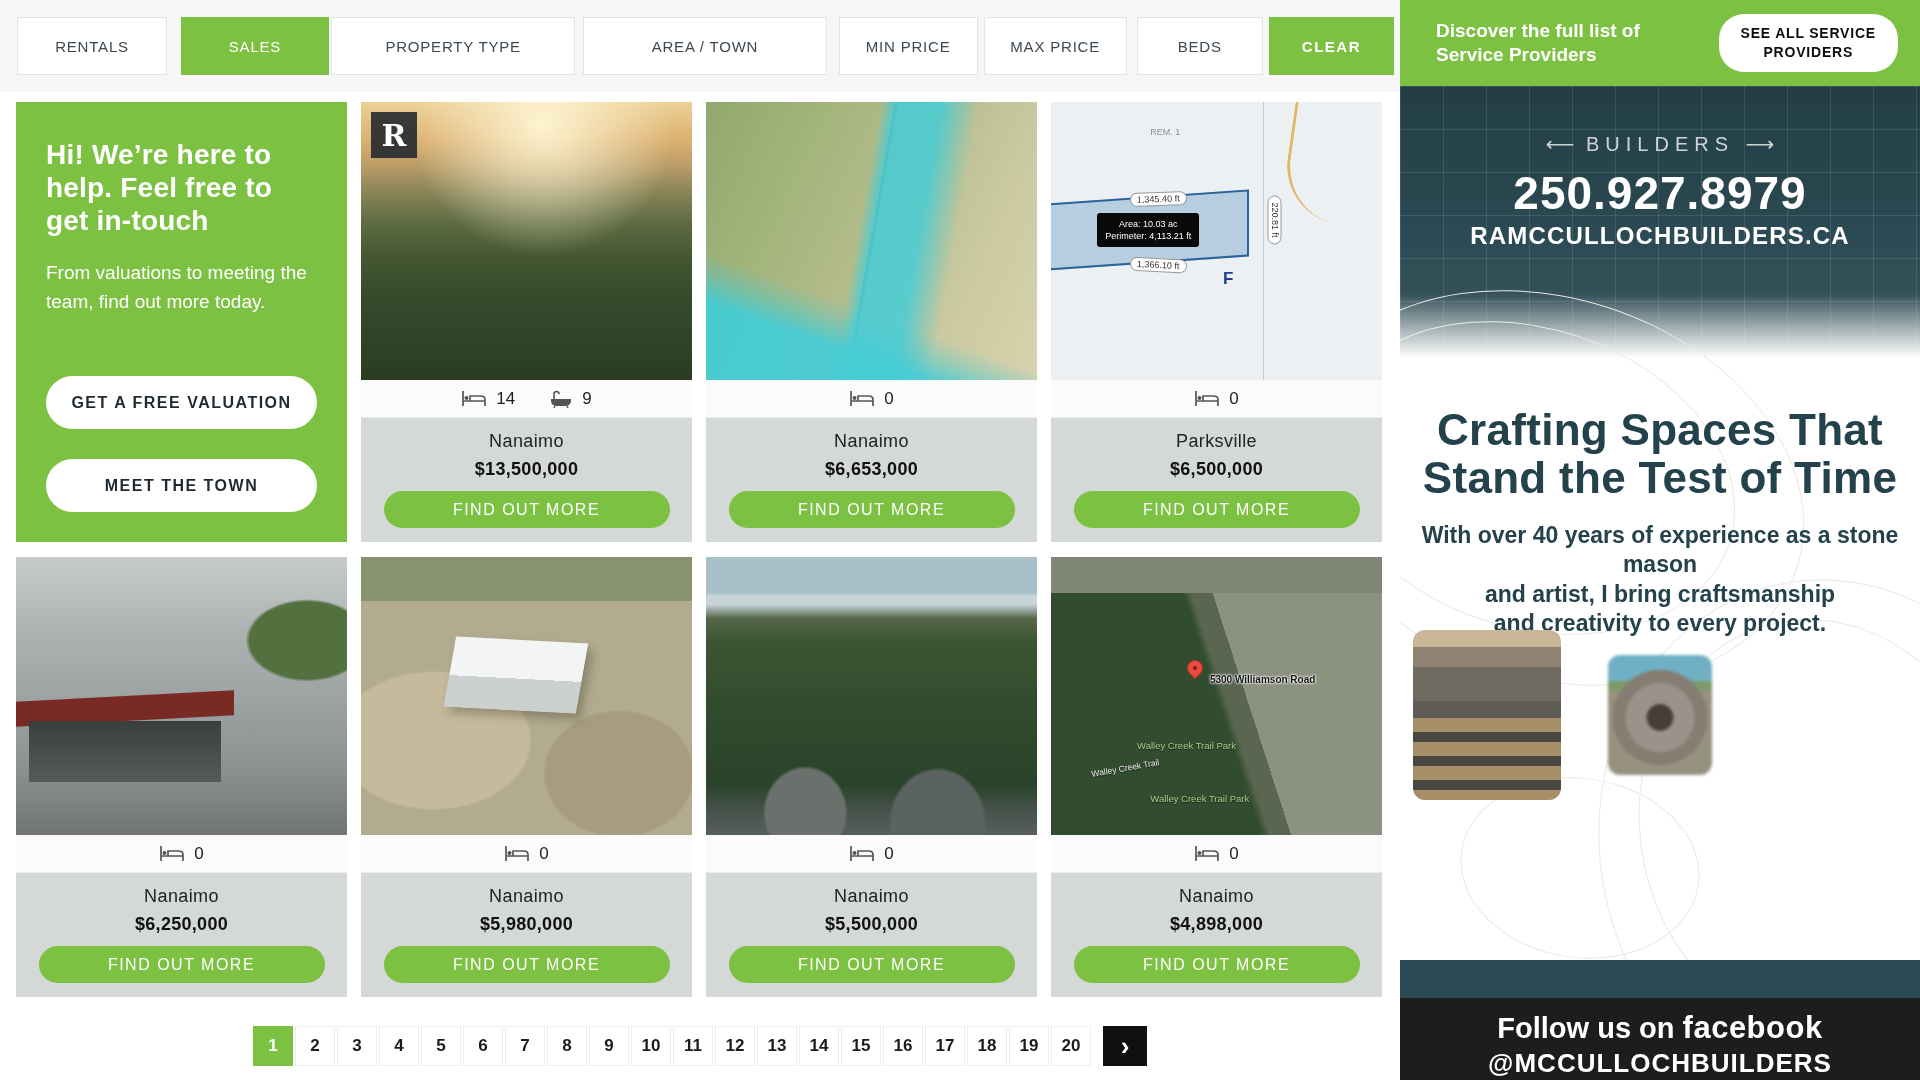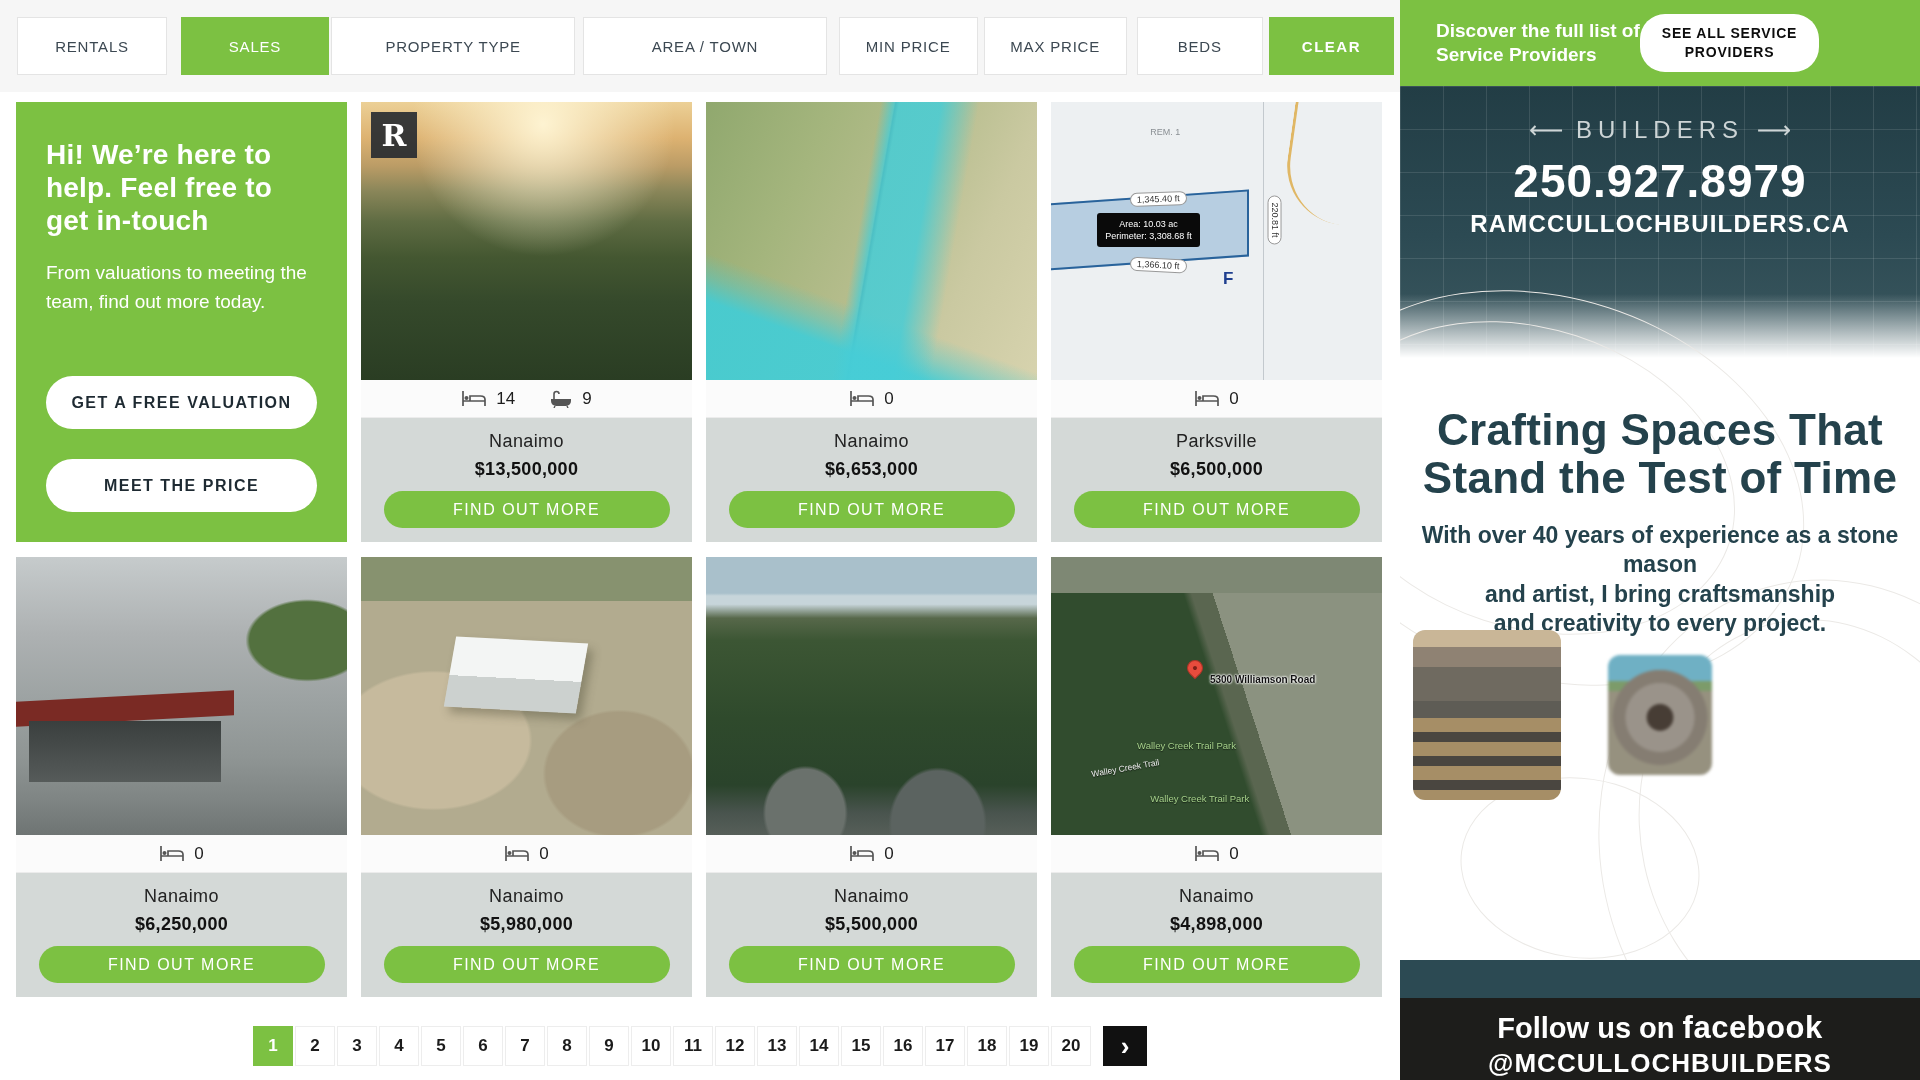--- a/index.html
+++ b/index.html
@@ -104,7 +104,7 @@
 
   
   .sidebar { position:absolute; left:1400px; top:0; width:520px; height:1080px; background:#fff; }
-  .service-bar { height:86px; background:#7cc142; display:flex; align-items:center; padding:0 22px 0 36px; }
+  .service-bar { height:86px; background:#7cc142; display:flex; align-items:center; justify-content:space-between; padding:0 22px 0 36px; }
   .service-text { color:#fff; font-weight:bold; font-size:19px; line-height:1.25; }
   .service-btn { background:#fff; border:none; border-radius:25px; padding:10px 22px; font-family:"Liberation Sans",sans-serif;
     font-weight:bold; font-size:14px; letter-spacing:.8px; color:#0d0d0d; line-height:1.35; text-align:center; cursor:pointer; }

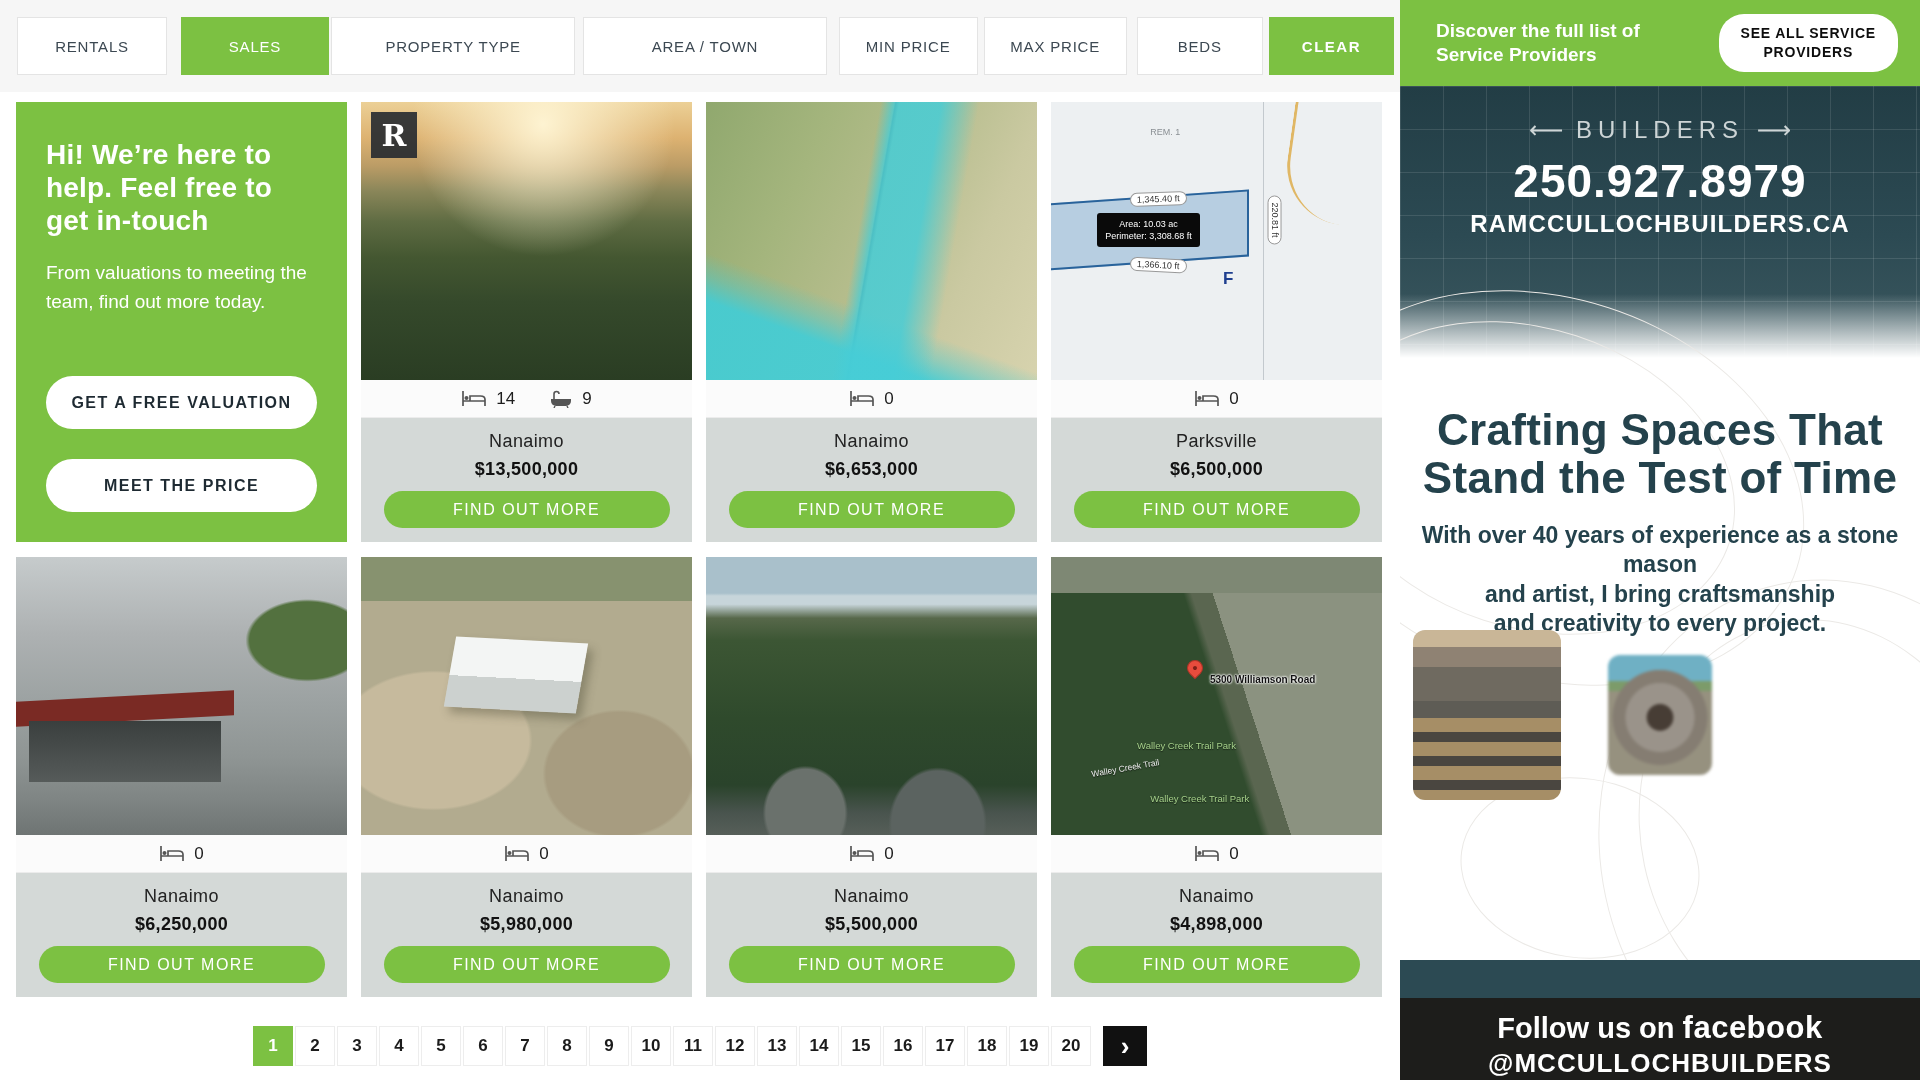--- a/index.html
+++ b/index.html
@@ -120,7 +120,7 @@
     background:linear-gradient(180deg,rgba(255,255,255,0),#fff); }
   .brand { font-family:"DejaVu Serif",serif; font-weight:bold; font-size:52px; letter-spacing:1px; }
   .brand sup { font-size:26px; vertical-align:18px; }
-  .builders-row { margin-top:4px; color:#cdd5d6; font-size:24px; letter-spacing:6px; }
+  .builders-row { margin-top:20px; color:#cdd5d6; font-size:20px; letter-spacing:6px; }
   .builders-row .arr { letter-spacing:0; color:#cdd5d6; }
   .ad-phone { margin-top:10px; font-size:46px; font-weight:bold; letter-spacing:1px; }
   .ad-site { margin-top:2px; font-size:24px; font-weight:bold; letter-spacing:1.2px; }

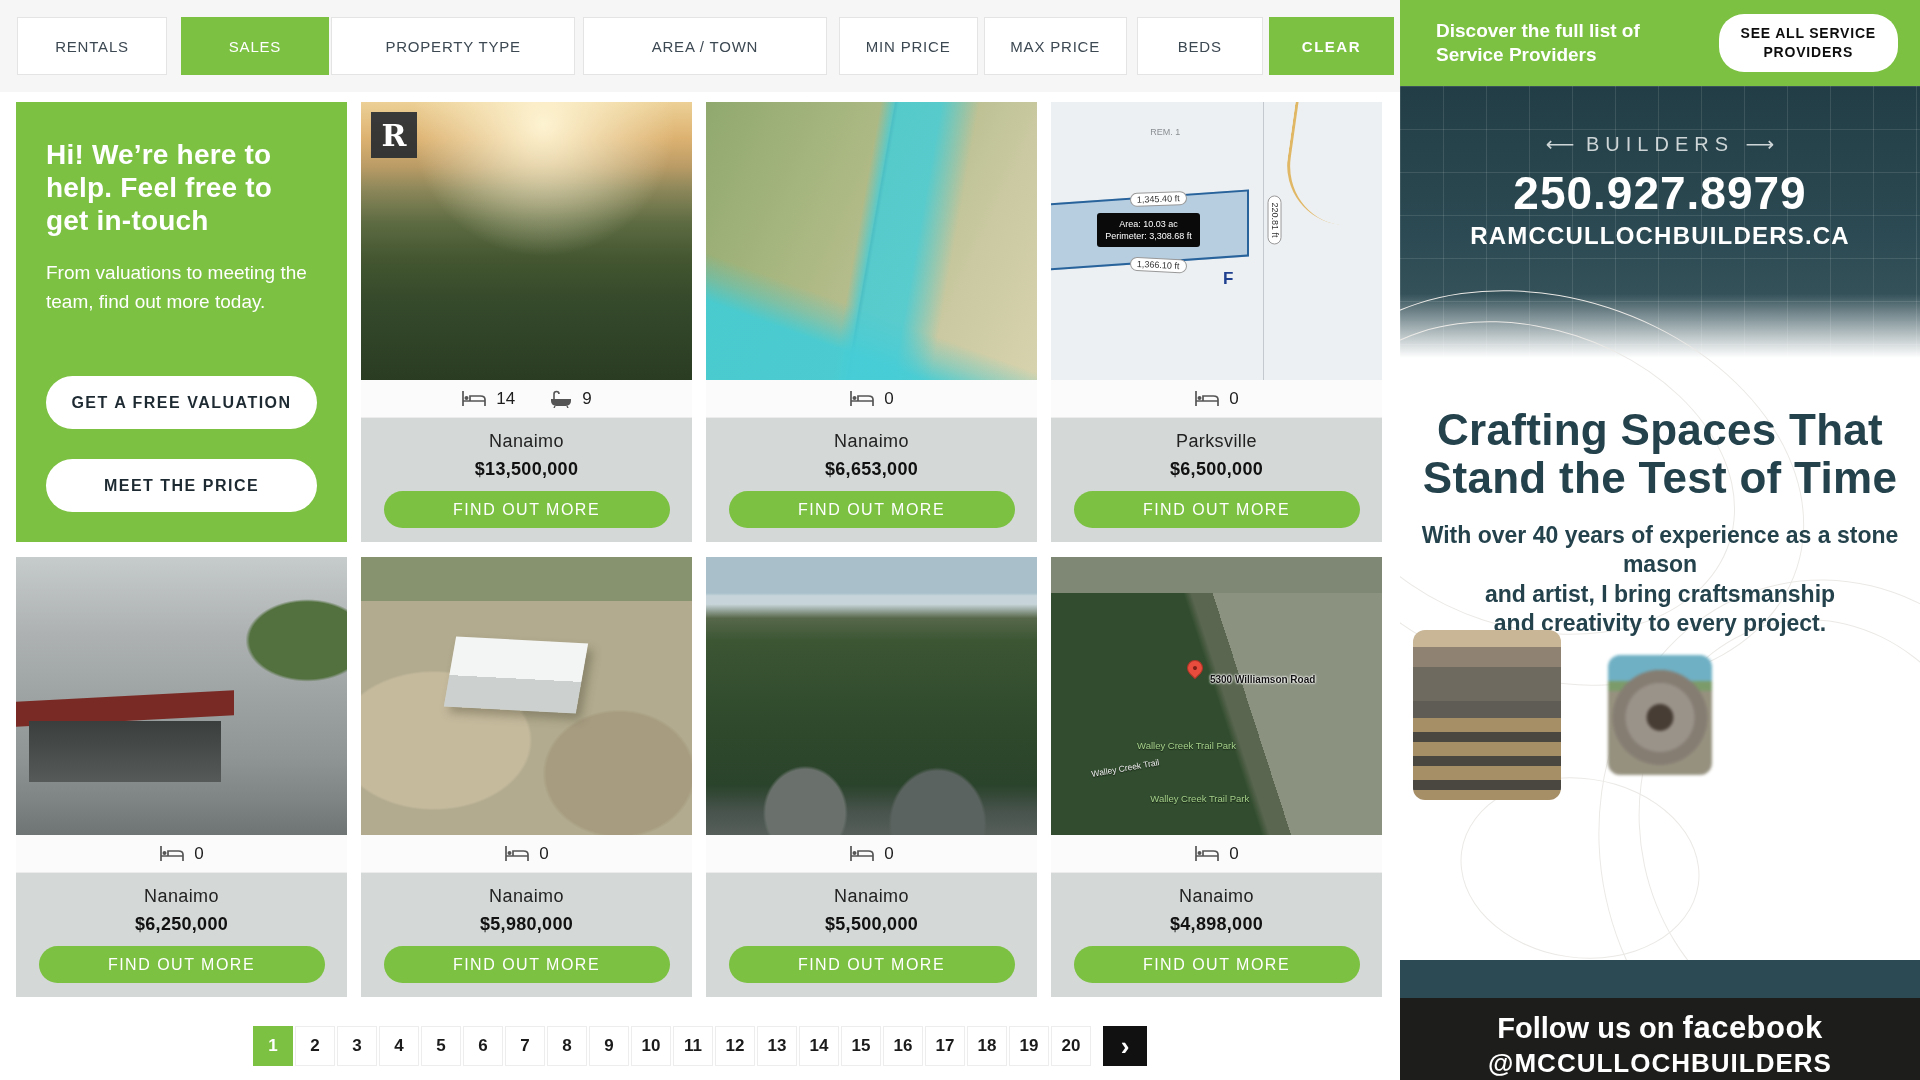--- a/index.html
+++ b/index.html
@@ -229,7 +229,7 @@
           <div class="dim dim-top">1,345.40 ft</div>
           <div class="tooltip">
             <div>Area: 10.03 ac</div>
-            <div>Perimeter: 3,308.68 ft</div>
+            <div>Perimeter: 4,113.21 ft</div>
           </div>
           <div class="dim dim-bot">1,366.10 ft</div>
           <div class="dim dim-side">220.81 ft</div>

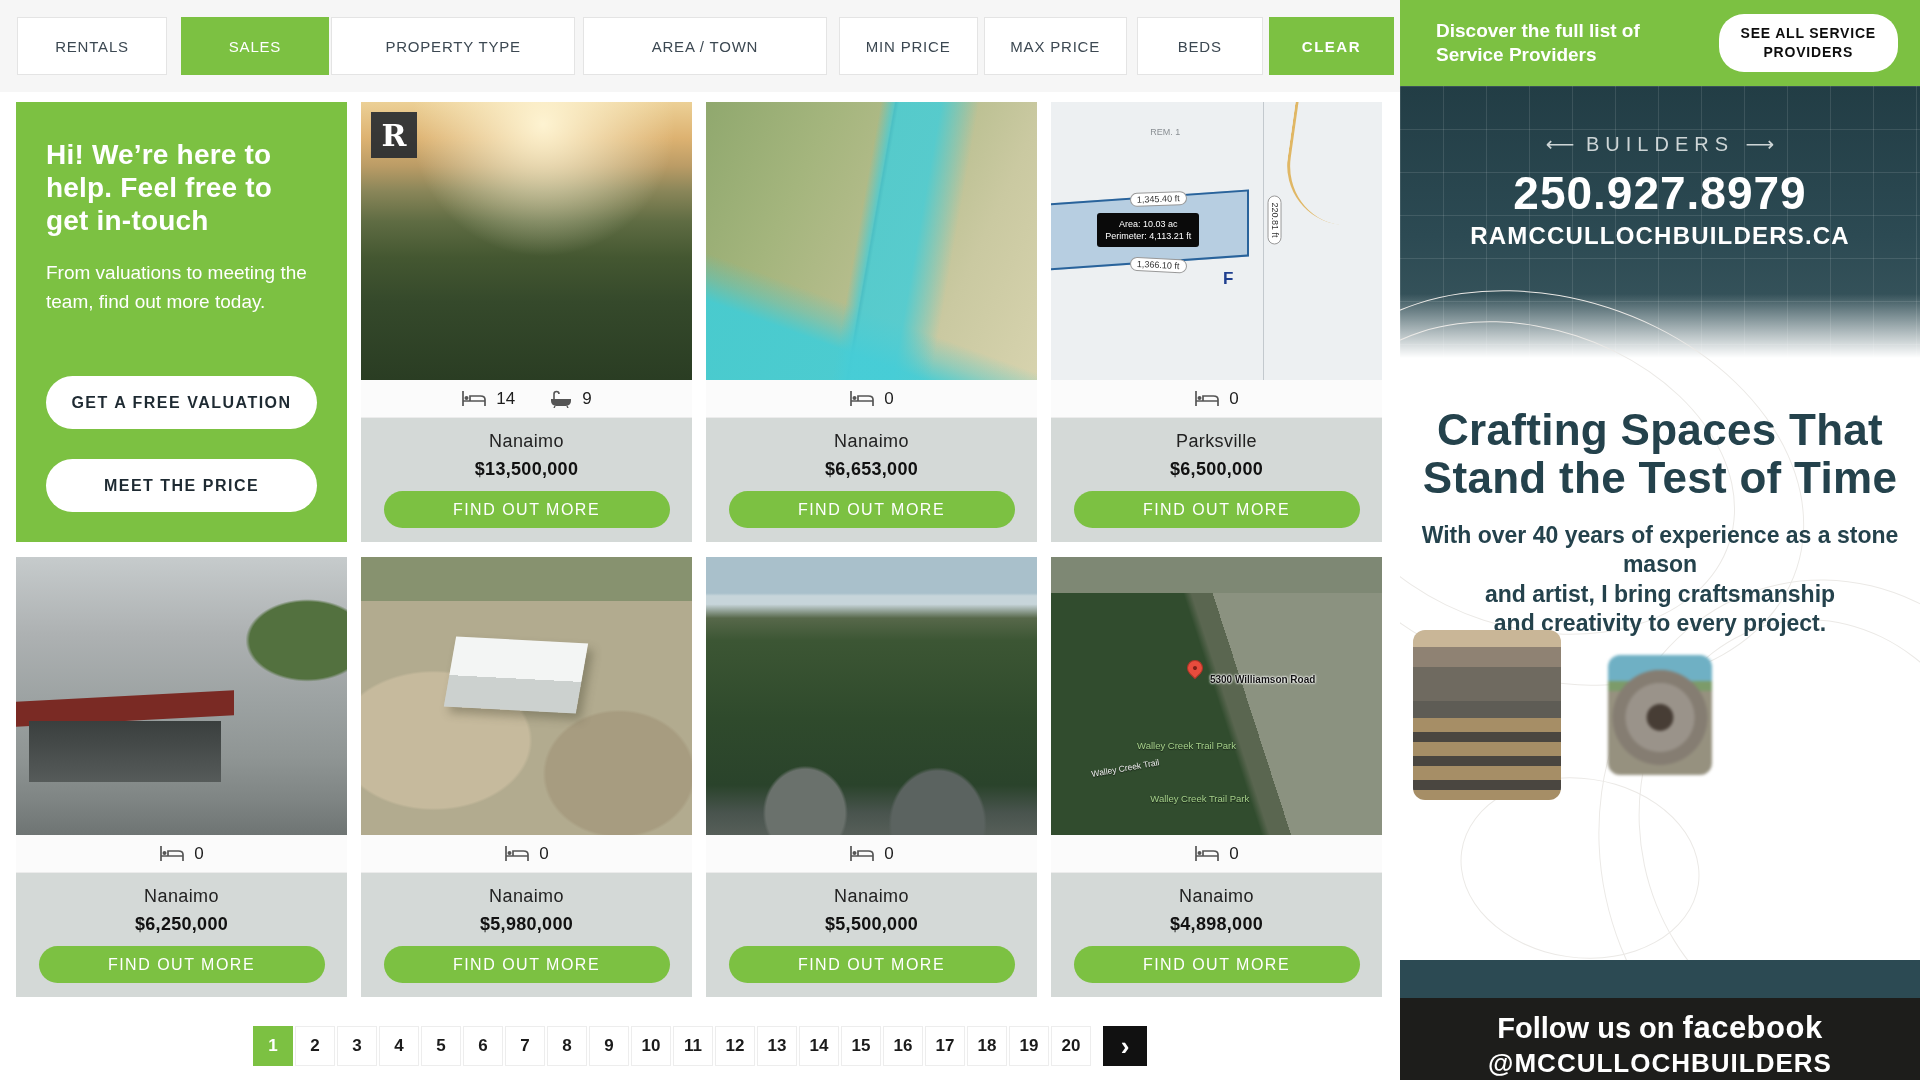--- a/index.html
+++ b/index.html
@@ -171,7 +171,7 @@
         <div class="promo-title">Hi! We’re here to help. Feel free to get in-touch</div>
         <div class="promo-body">From valuations to meeting the team, find out more today.</div>
         <button class="promo-btn first">GET A FREE VALUATION</button>
-        <button class="promo-btn">MEET THE PRICE</button>
+        <button class="promo-btn">MEET THE TOWN</button>
       </div>
 
       <article class="cell card">

